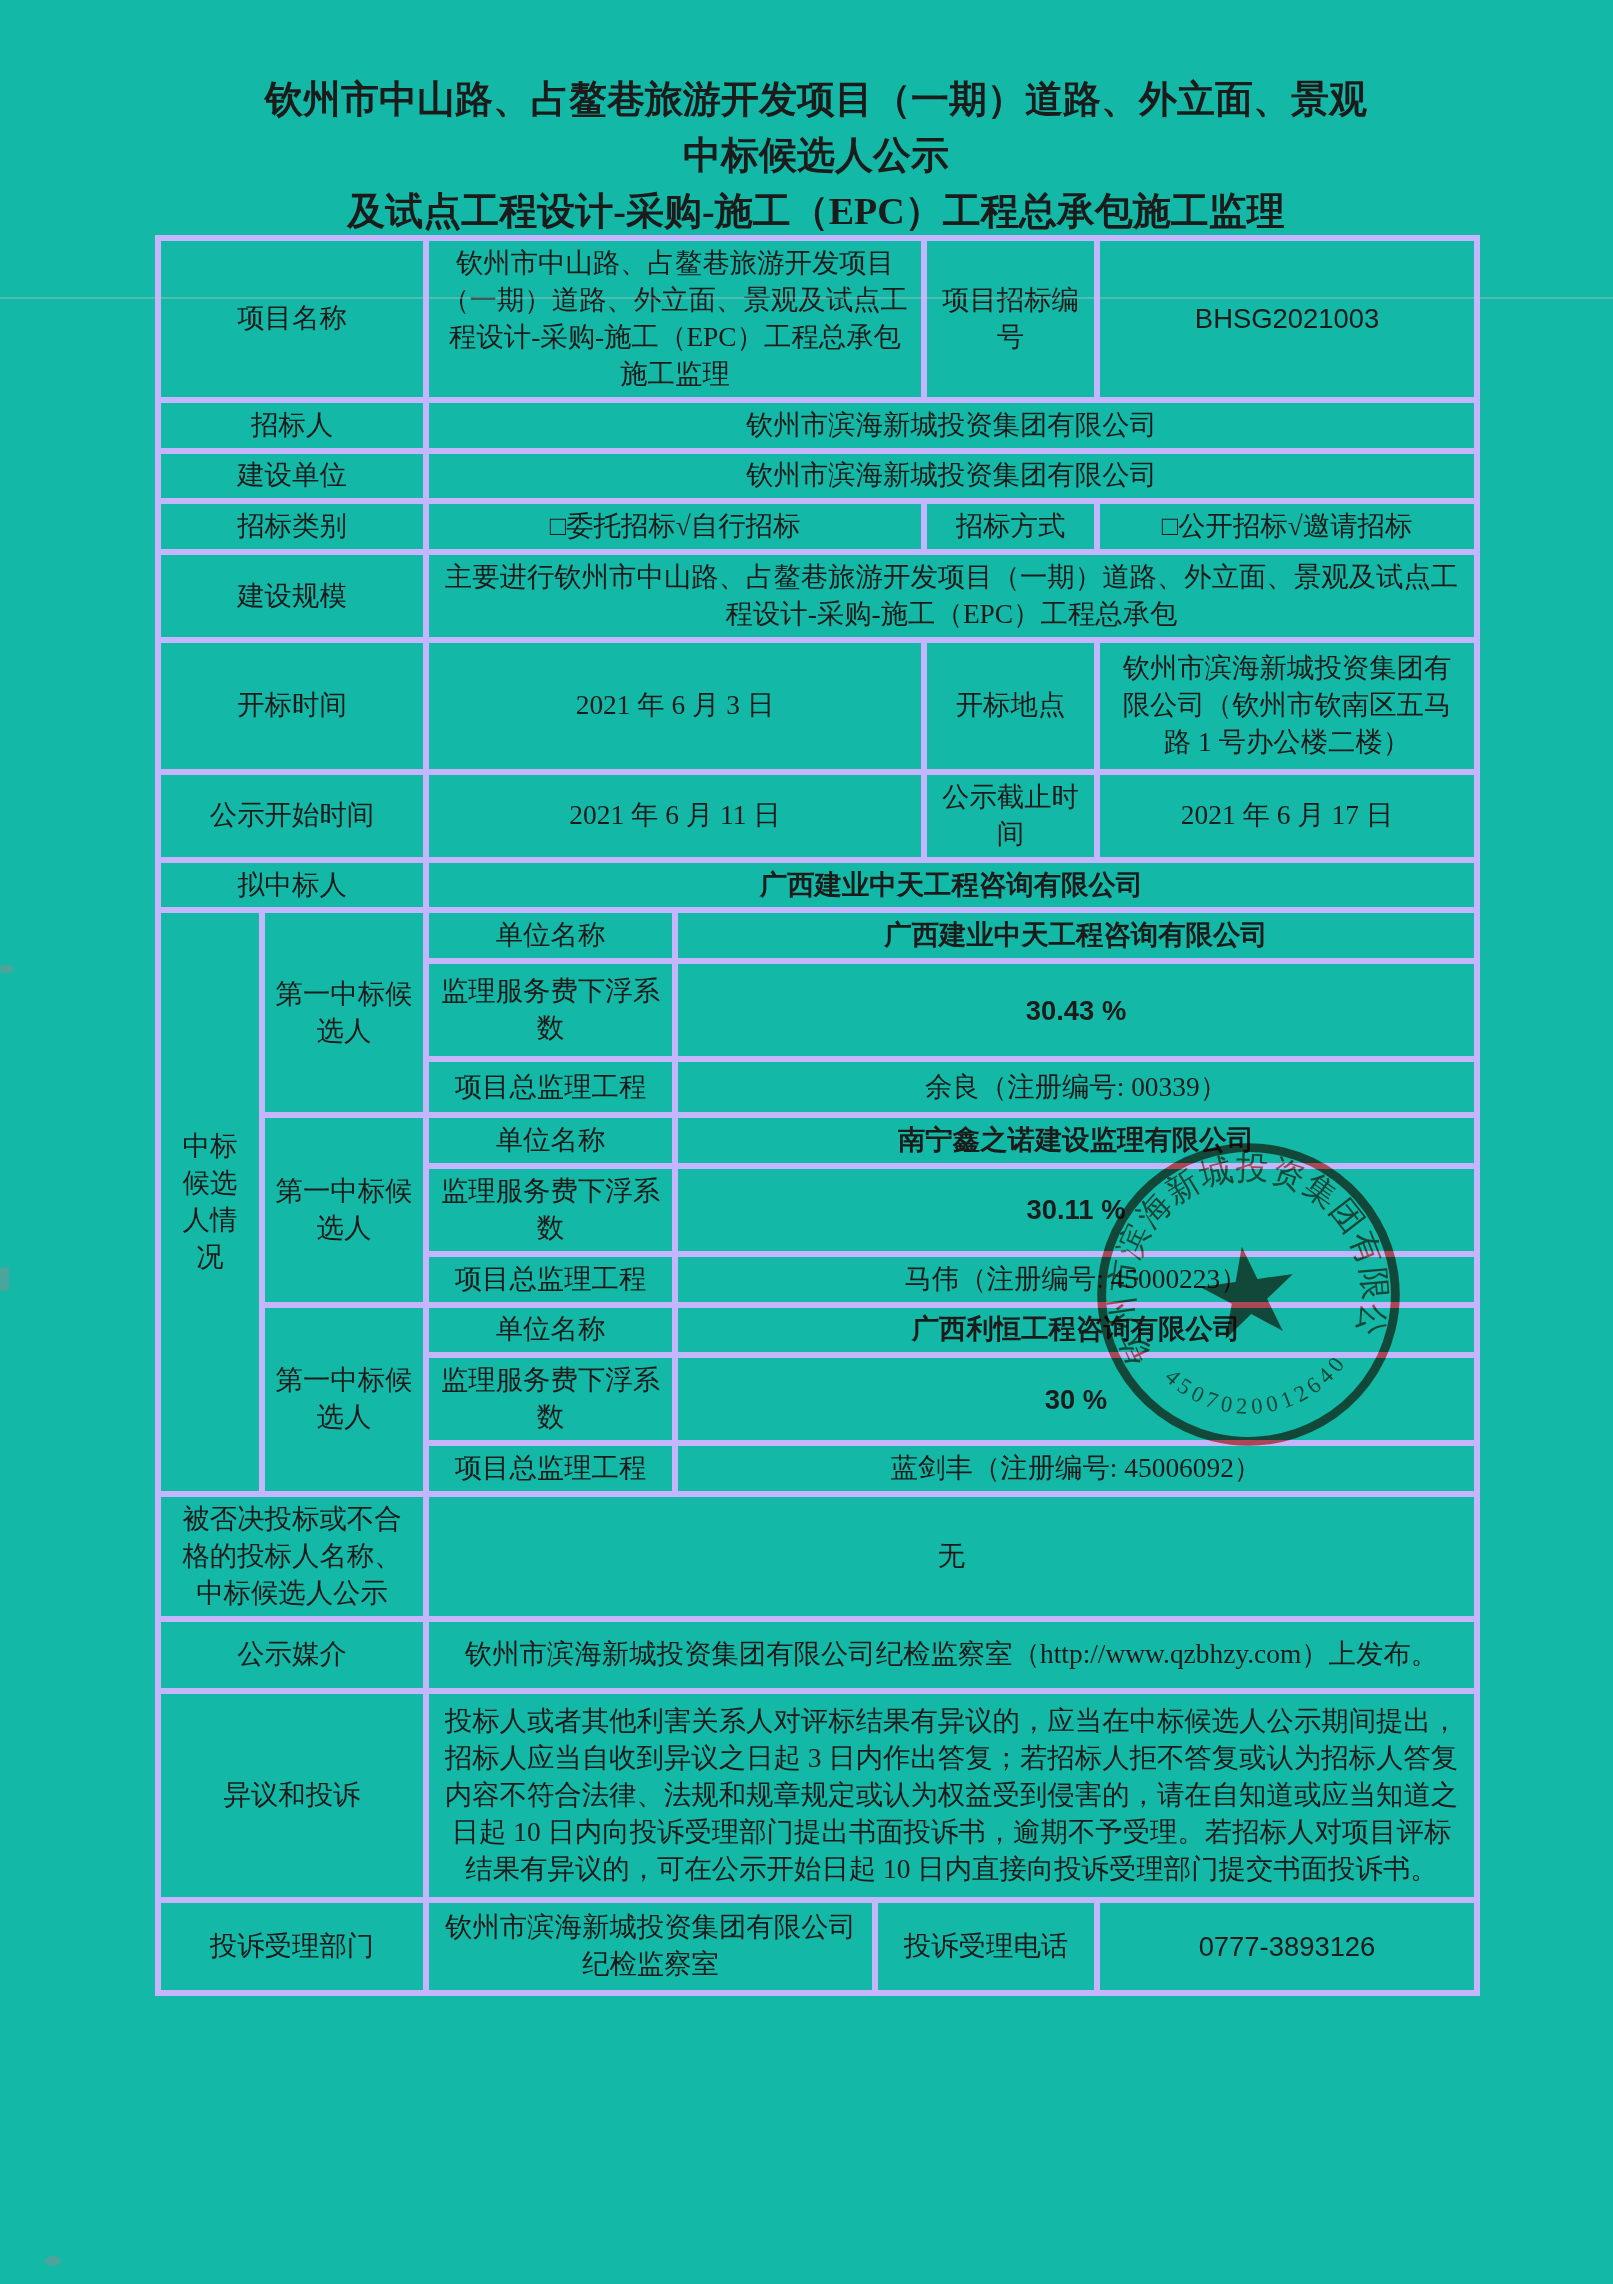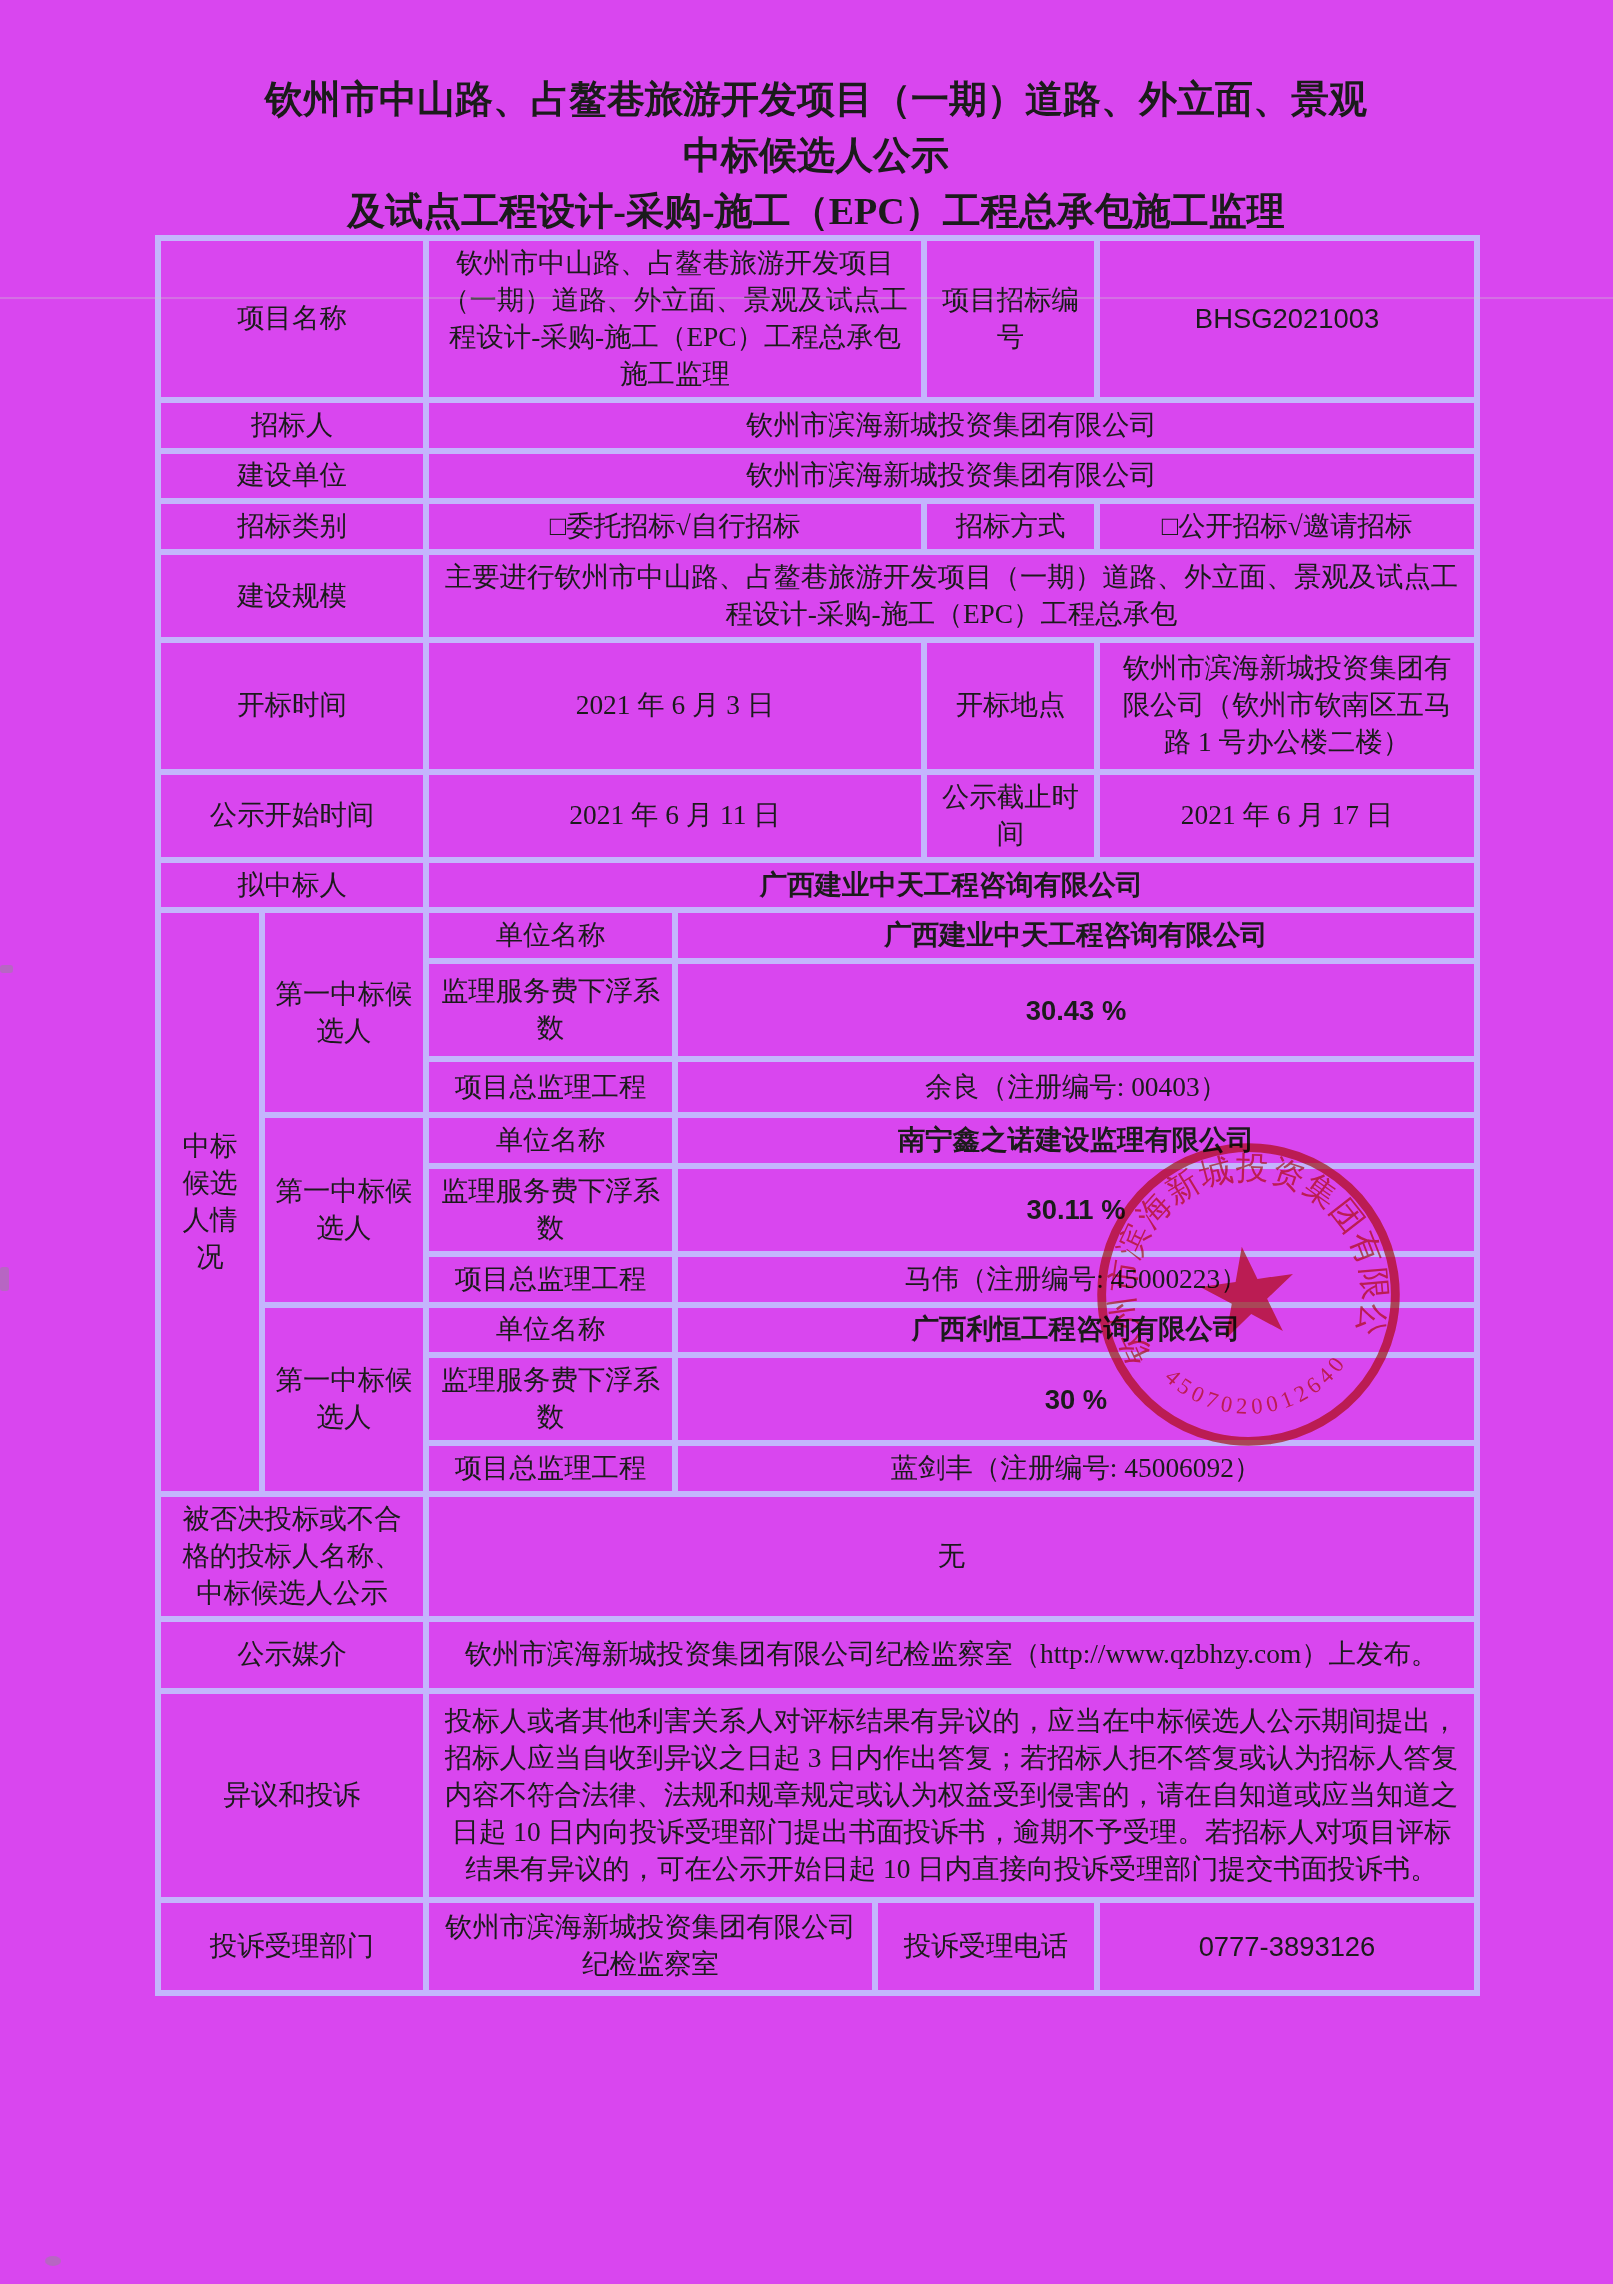--- a/index.html
+++ b/index.html
@@ -6,7 +6,7 @@
   .page{
     position:relative;
     width:1613px;height:2285px;
-    background:#d946ef;
+    background:#14b8a6;
     color:#1b1b1b;
     font-family:"Liberation Serif", serif;
     overflow:hidden;

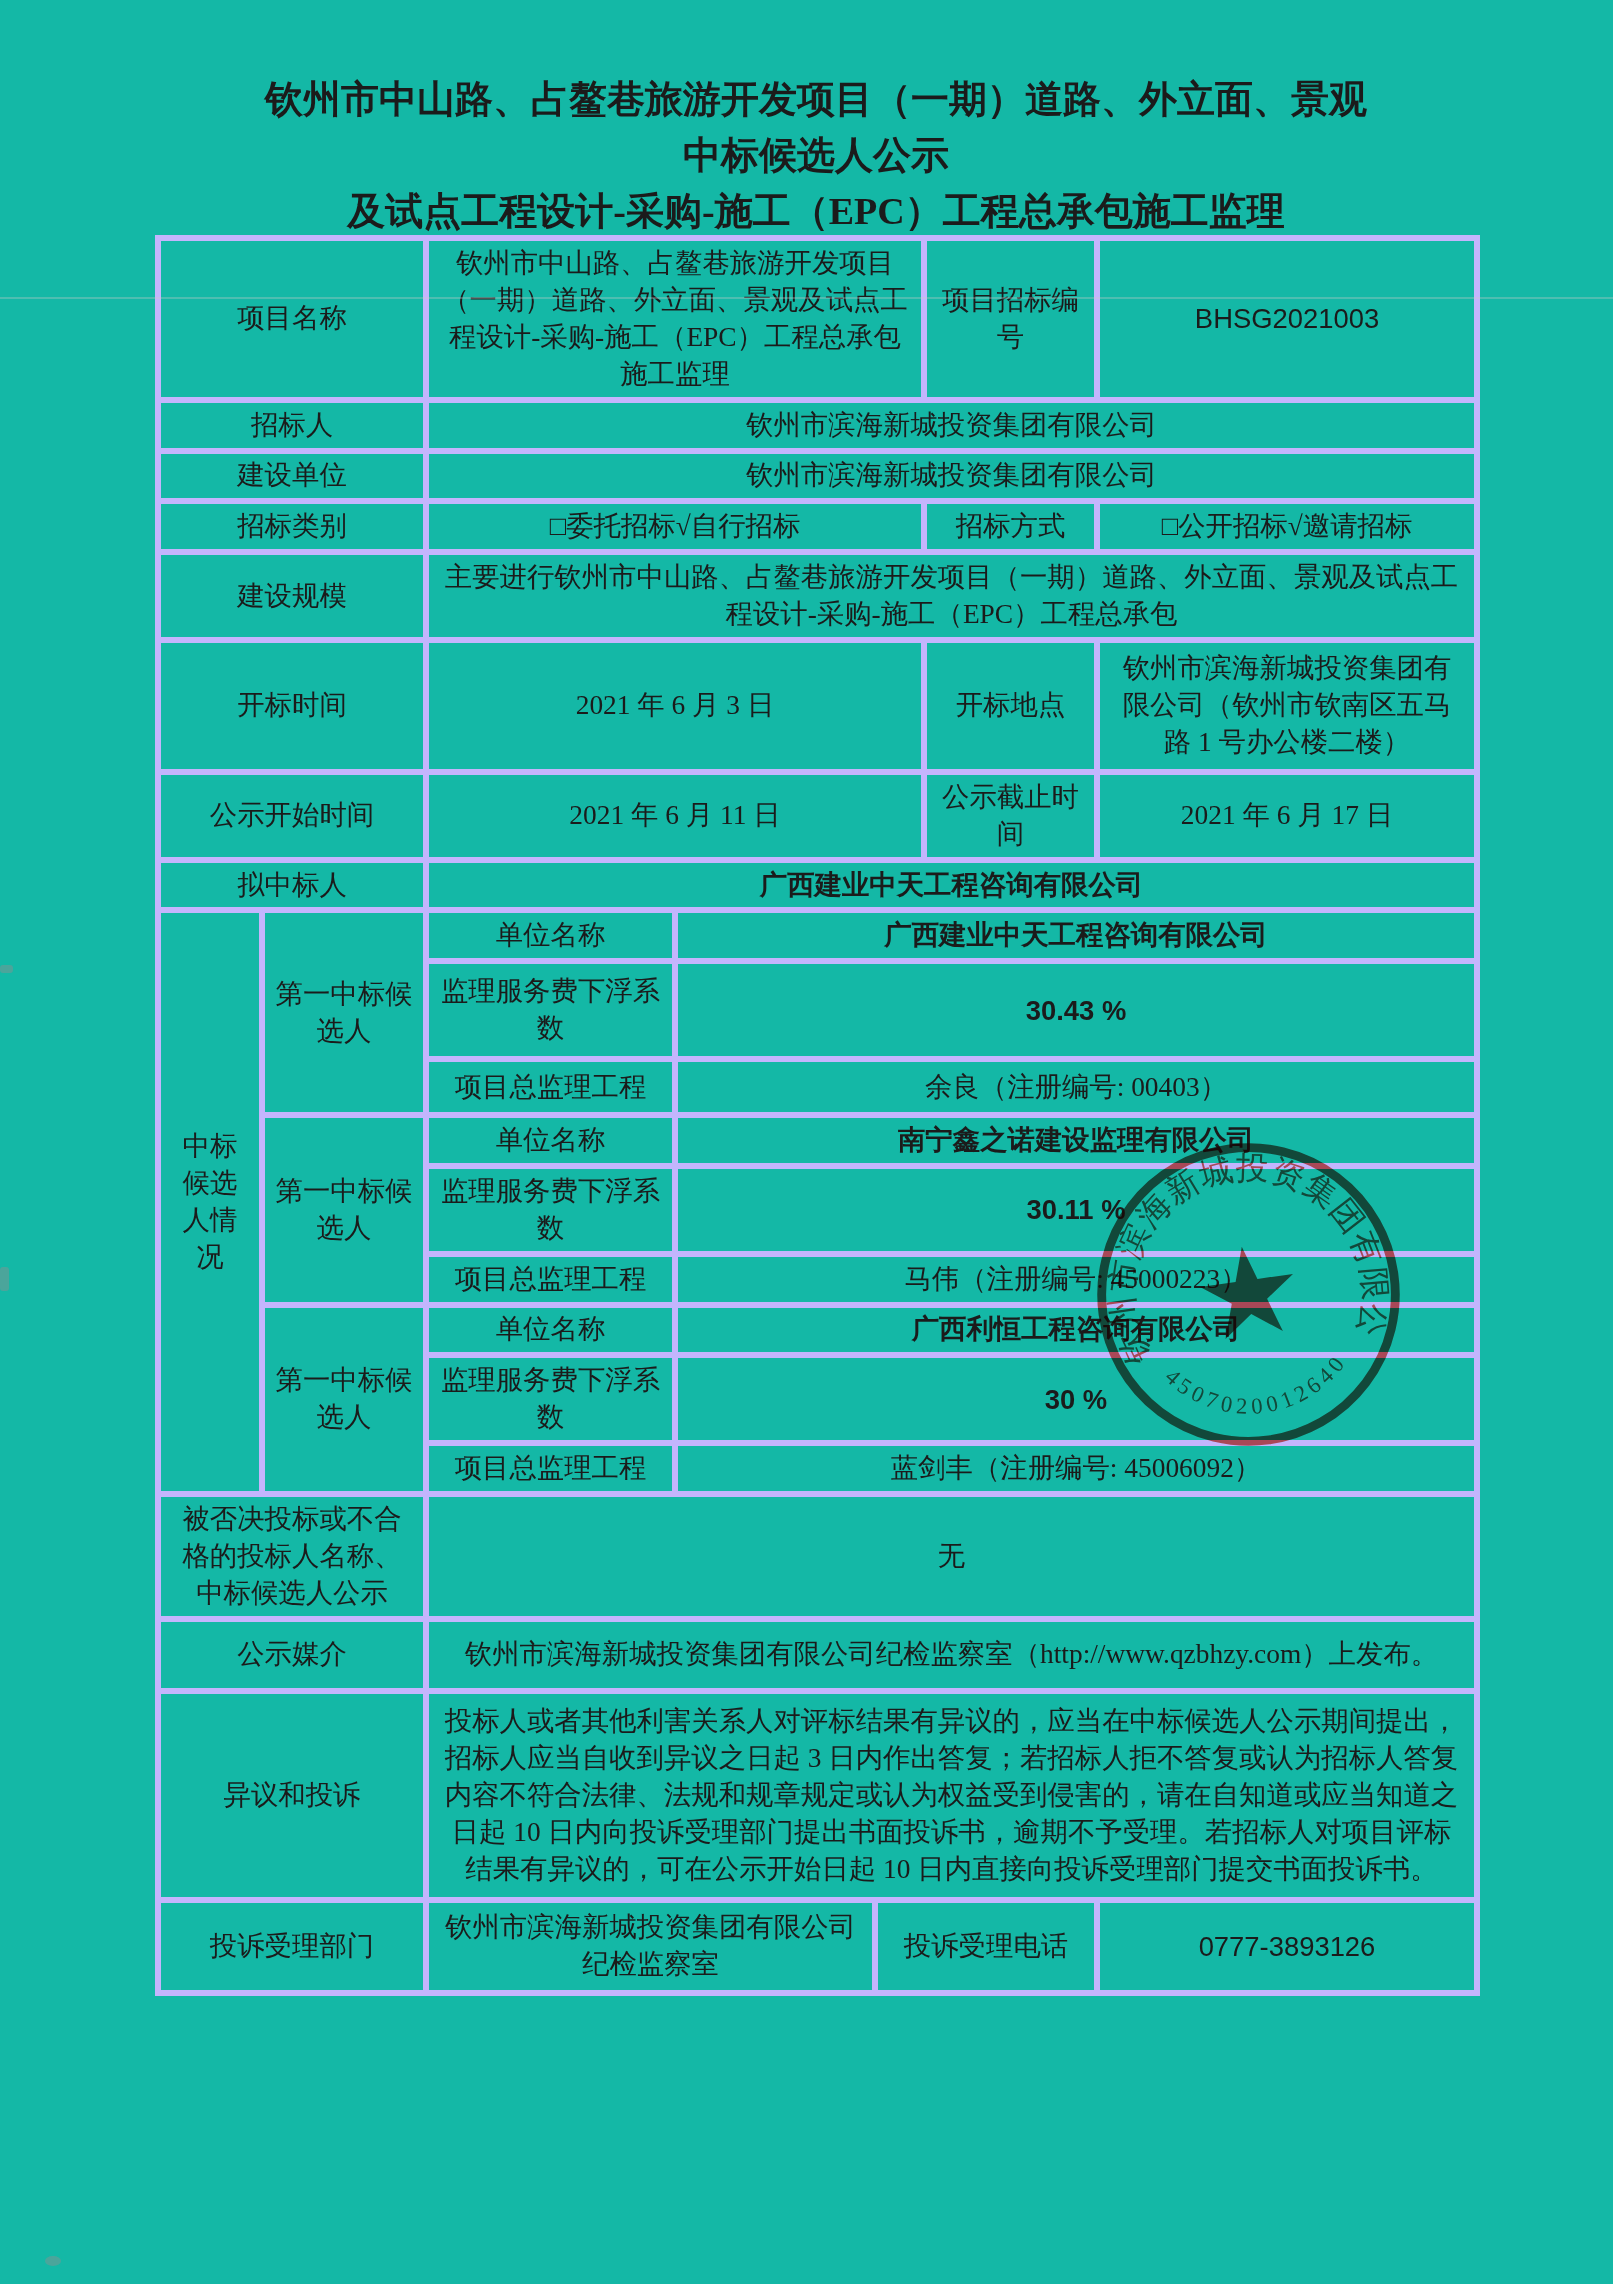--- a/index.html
+++ b/index.html
@@ -142,7 +142,7 @@
       </tr>
       <tr style="height:56px">
         <td class="l">项目总监理工程</td>
-        <td colspan="4" class="l">余良（注册编号: 00403）</td>
+        <td colspan="4" class="l">余良（注册编号: 00339）</td>
       </tr>
 
       <tr style="height:46px">

